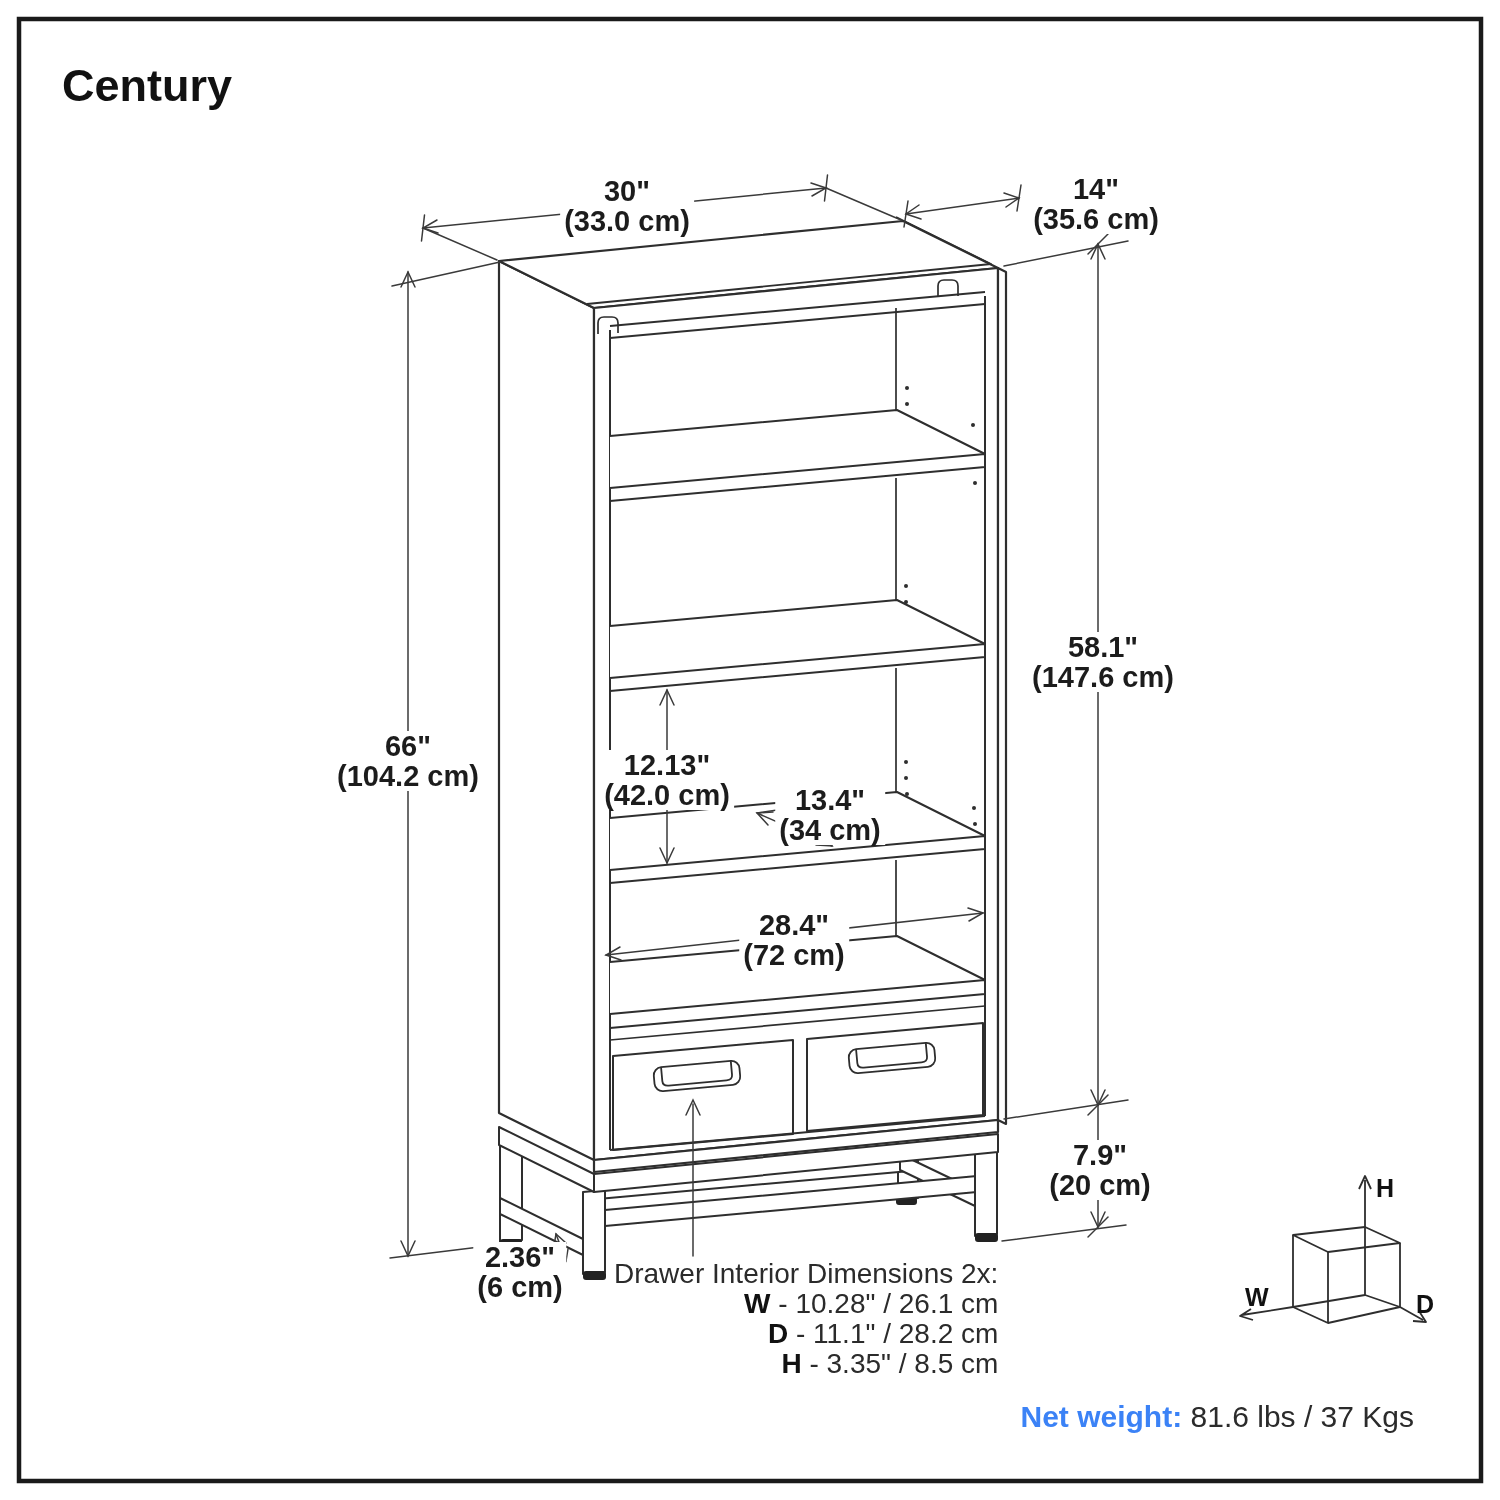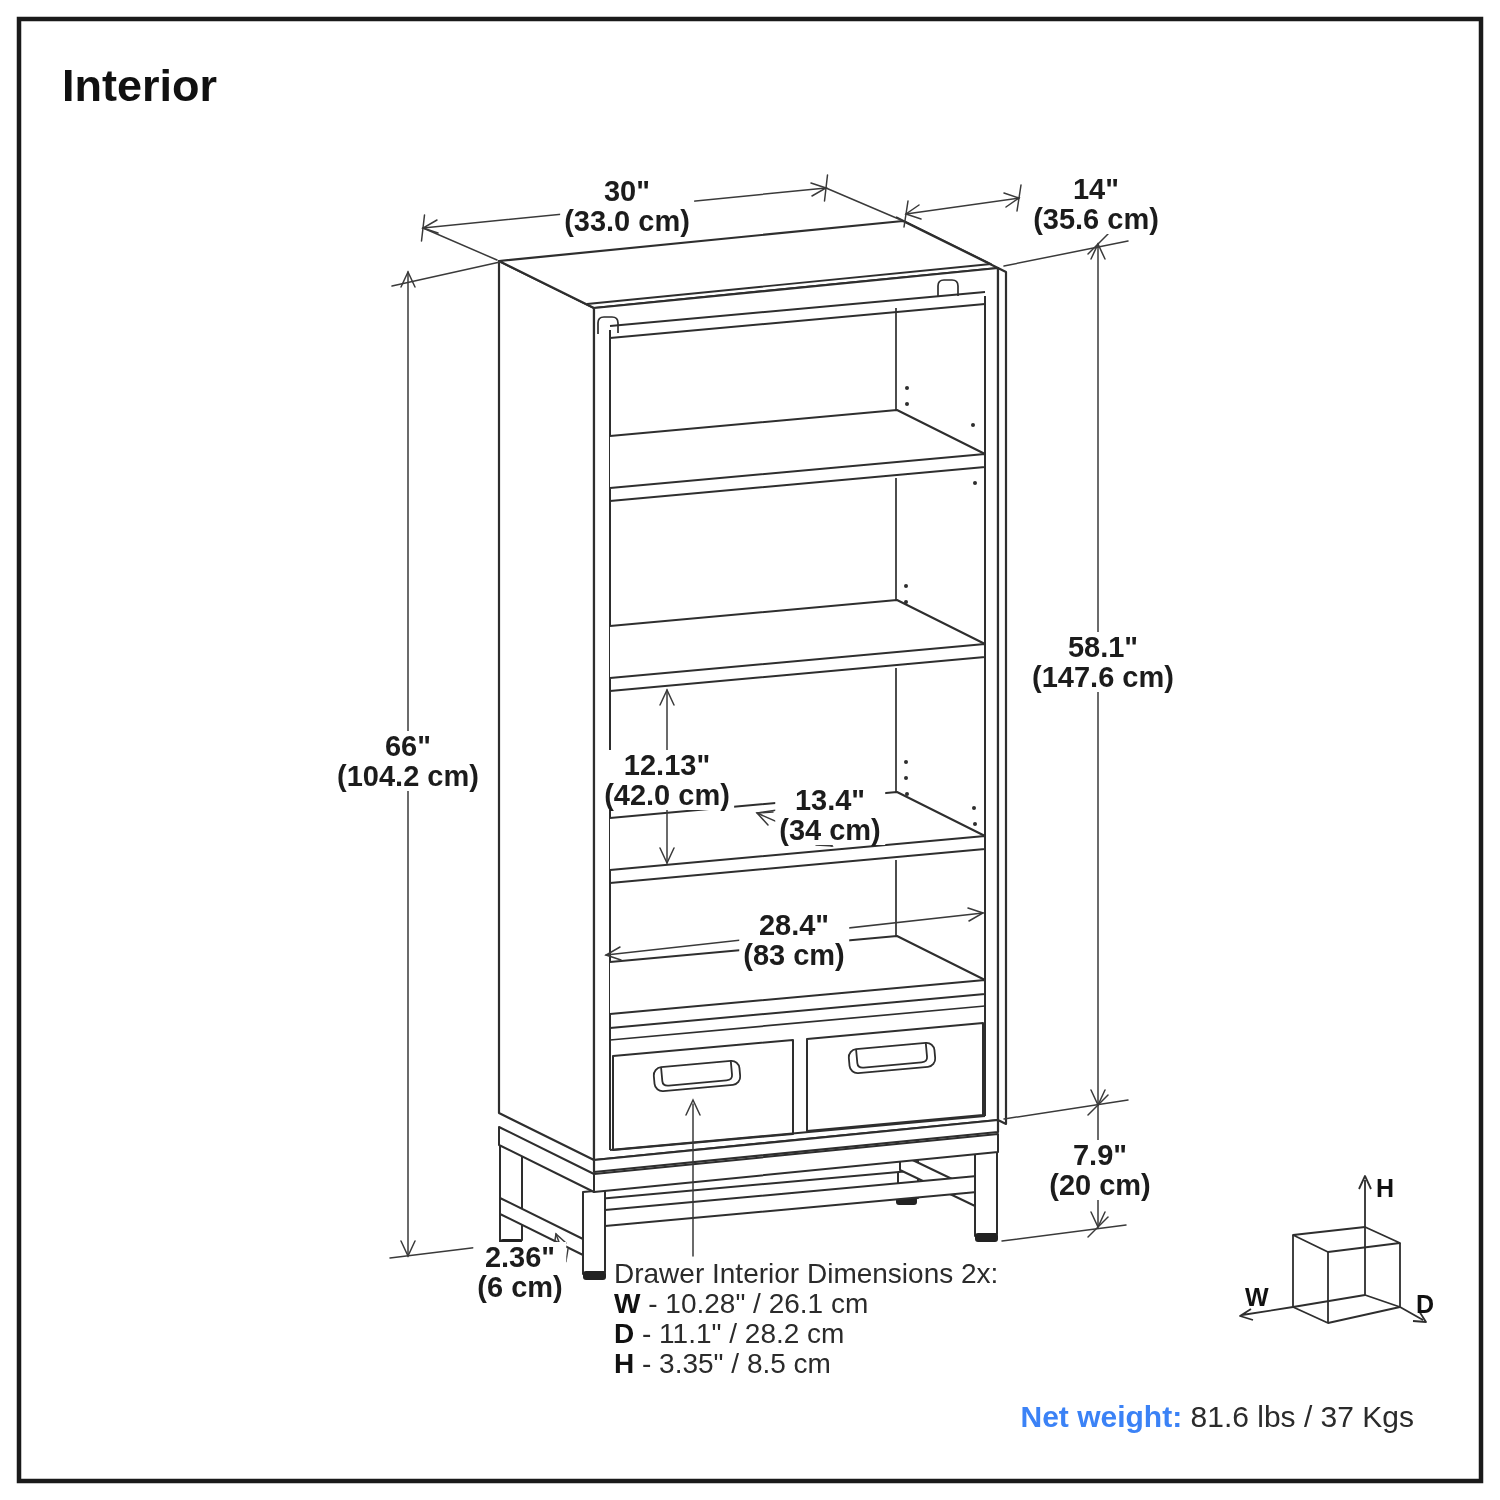--- a/index.html
+++ b/index.html
@@ -193,7 +193,7 @@
 </svg>
 
   <div class="title">
-    <div>Interior</div>
+    <div>Century</div>
   </div>
 
   <div class="dim" style="left:627px;top:176px;">

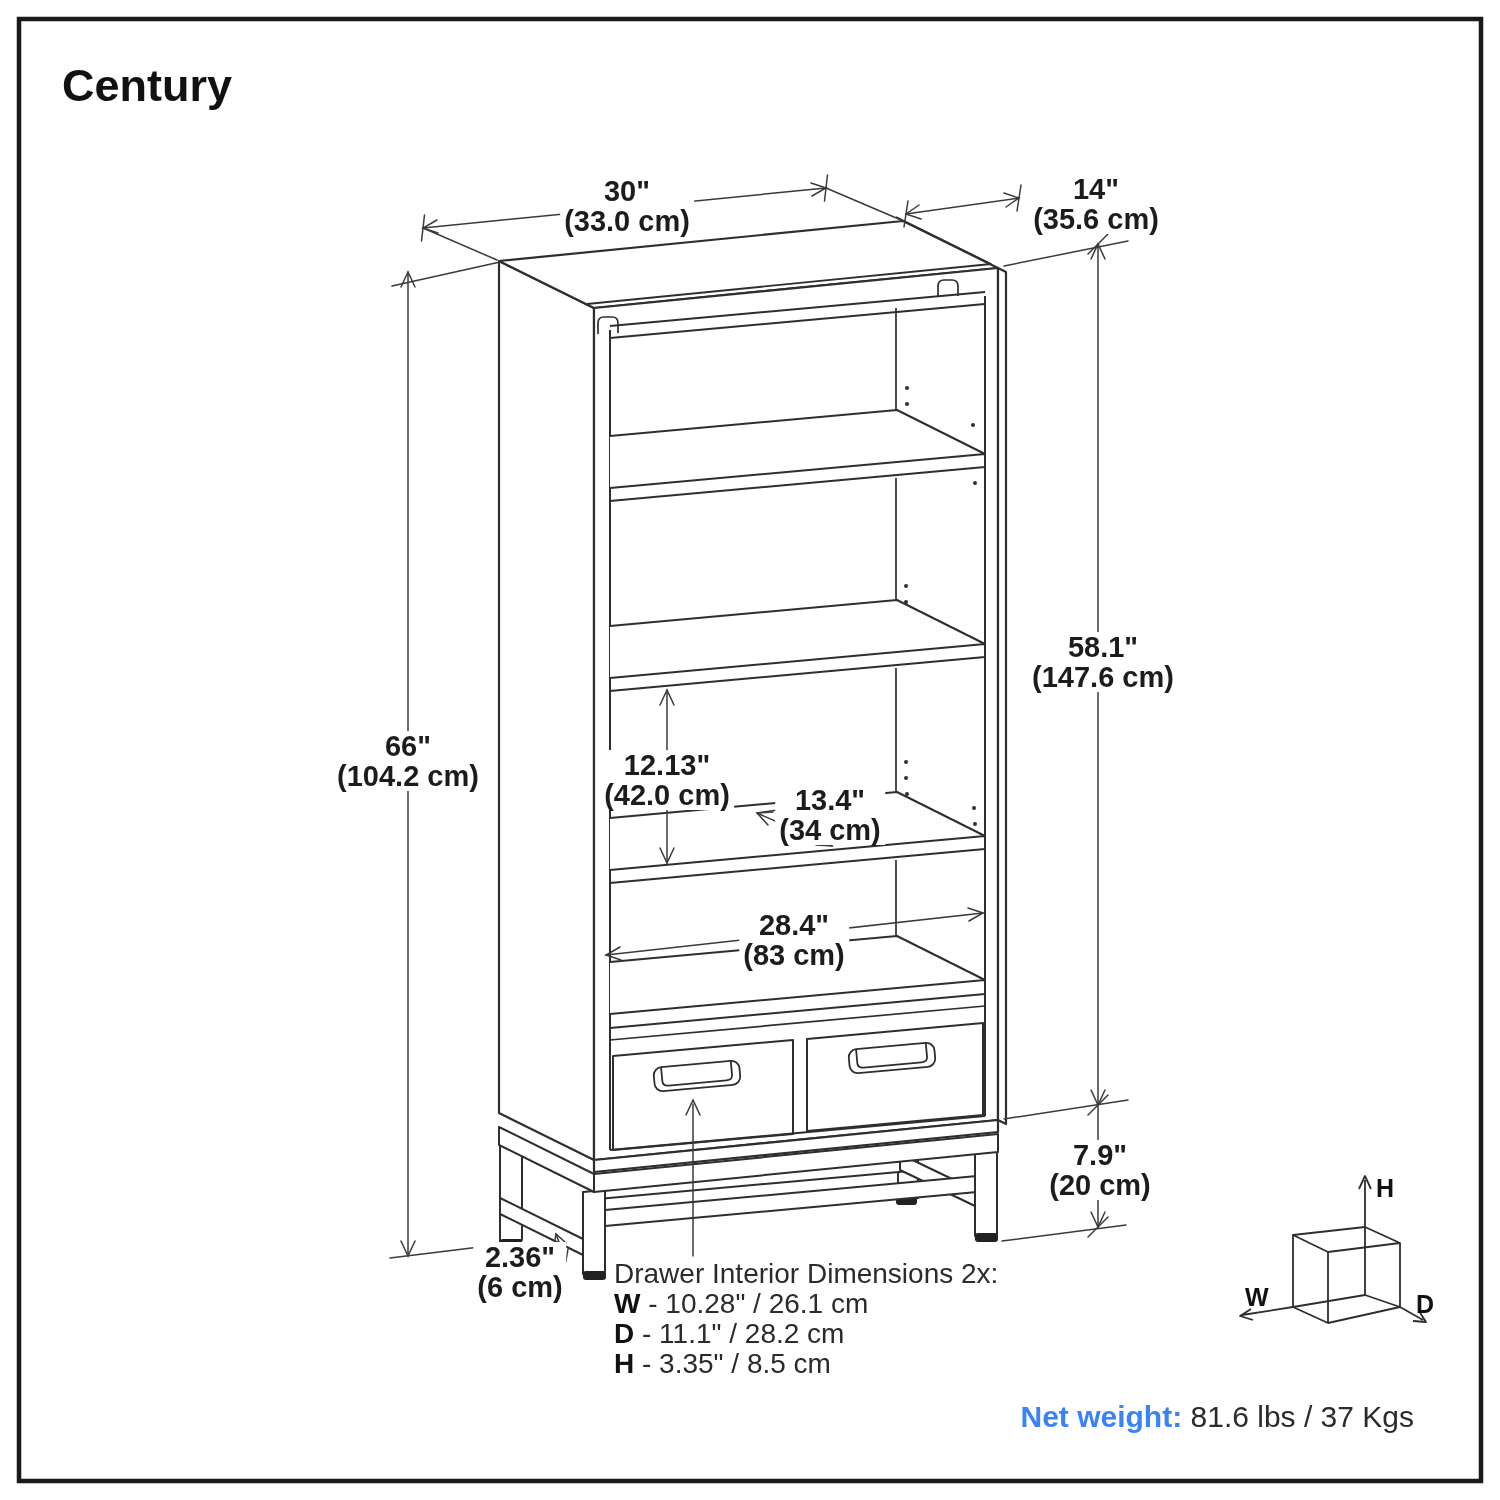--- a/index.html
+++ b/index.html
@@ -222,7 +222,7 @@
   </div>
   <div class="dim" style="left:794px;top:910px;">
     <span>28.4"</span>
-    <span>(83 cm)</span>
+    <span>(72 cm)</span>
   </div>
   <div class="dim" style="left:1100px;top:1140px;">
     <span>7.9"</span>

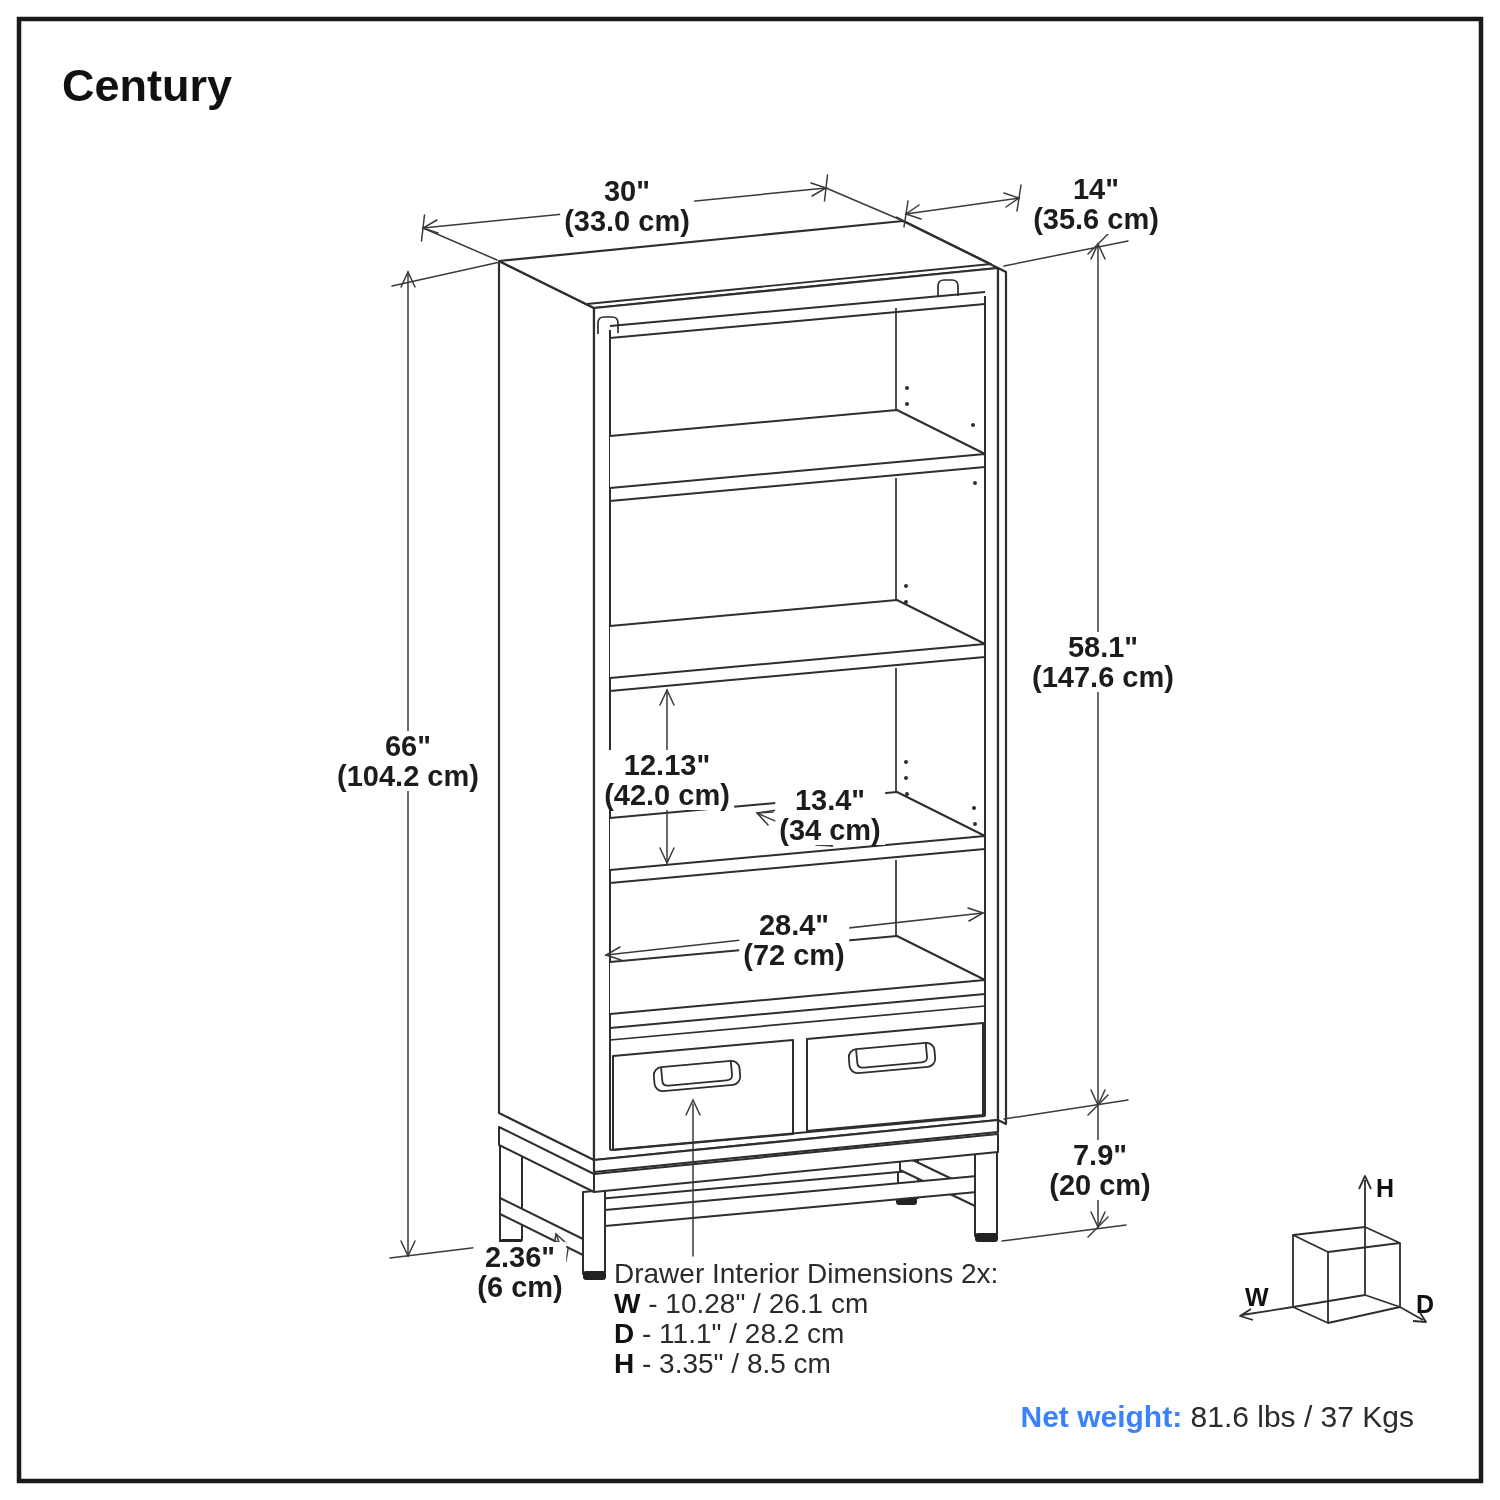--- a/index.html
+++ b/index.html
@@ -13,7 +13,7 @@
        background:#fff;padding:0 4px;white-space:nowrap;}
   .dim span{display:block;}
   .note{position:absolute;left:614px;top:1259px;font-size:28px;line-height:30px;
-        font-weight:400;color:#2b2b2b;white-space:nowrap;}
+        font-weight:400;color:#2b2b2b;white-space:nowrap;text-align:right;}
   .note .k{font-weight:700;color:#111;}
   .netweight{position:absolute;right:86px;top:1400px;font-size:30px;font-weight:400;
              color:#2b2b2b;white-space:nowrap;}

